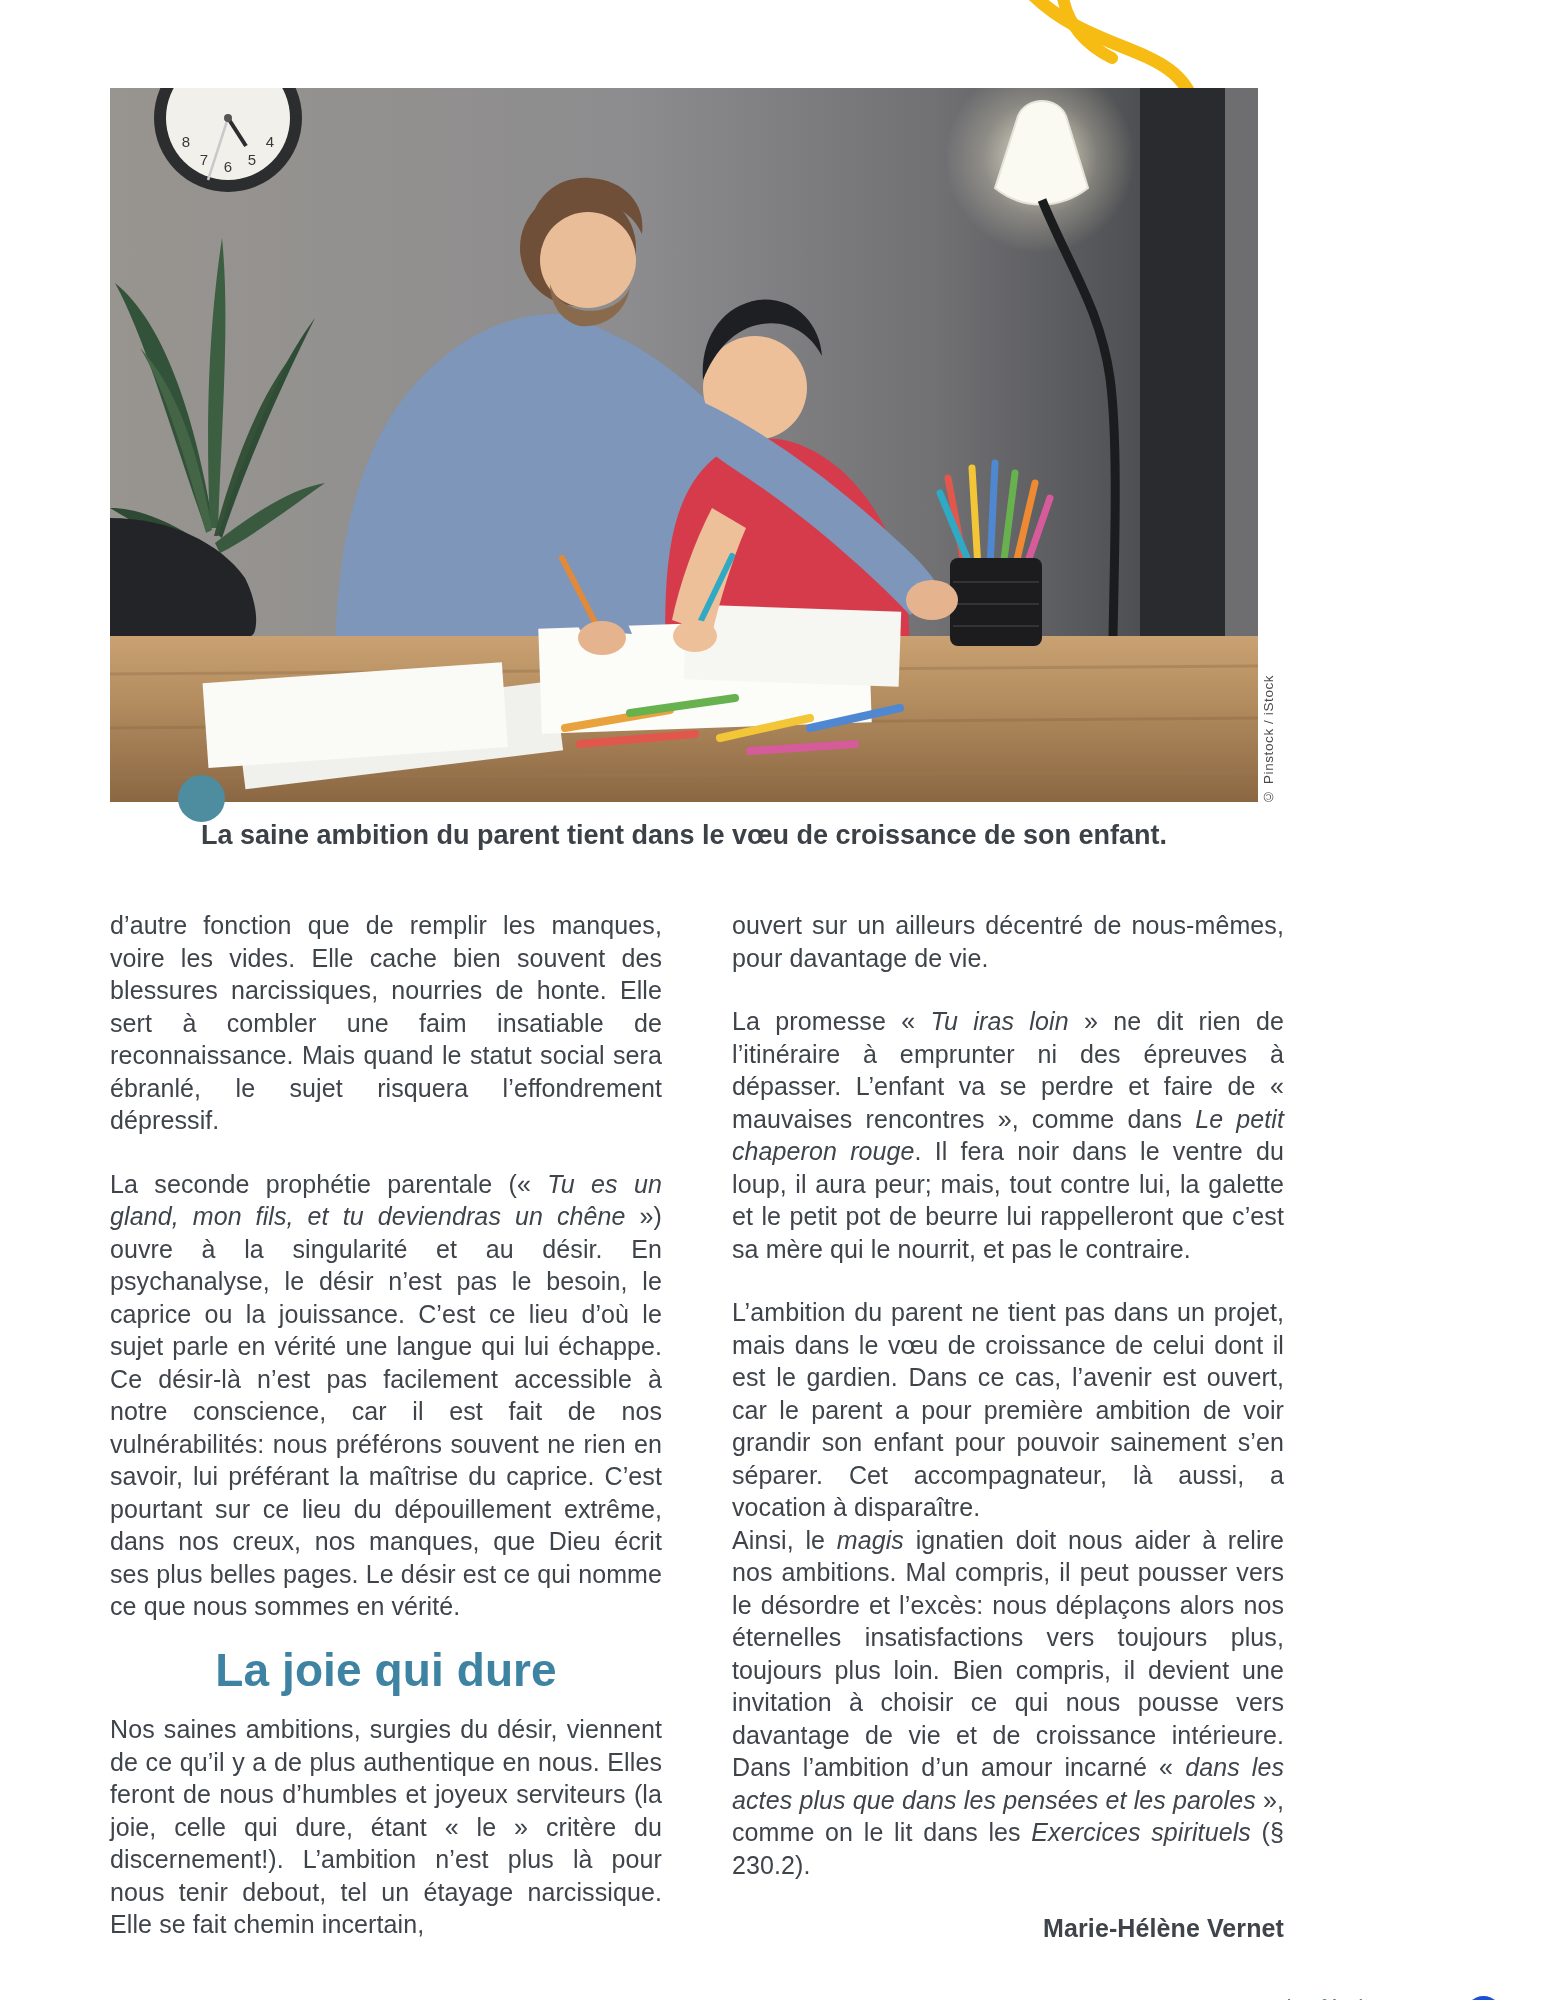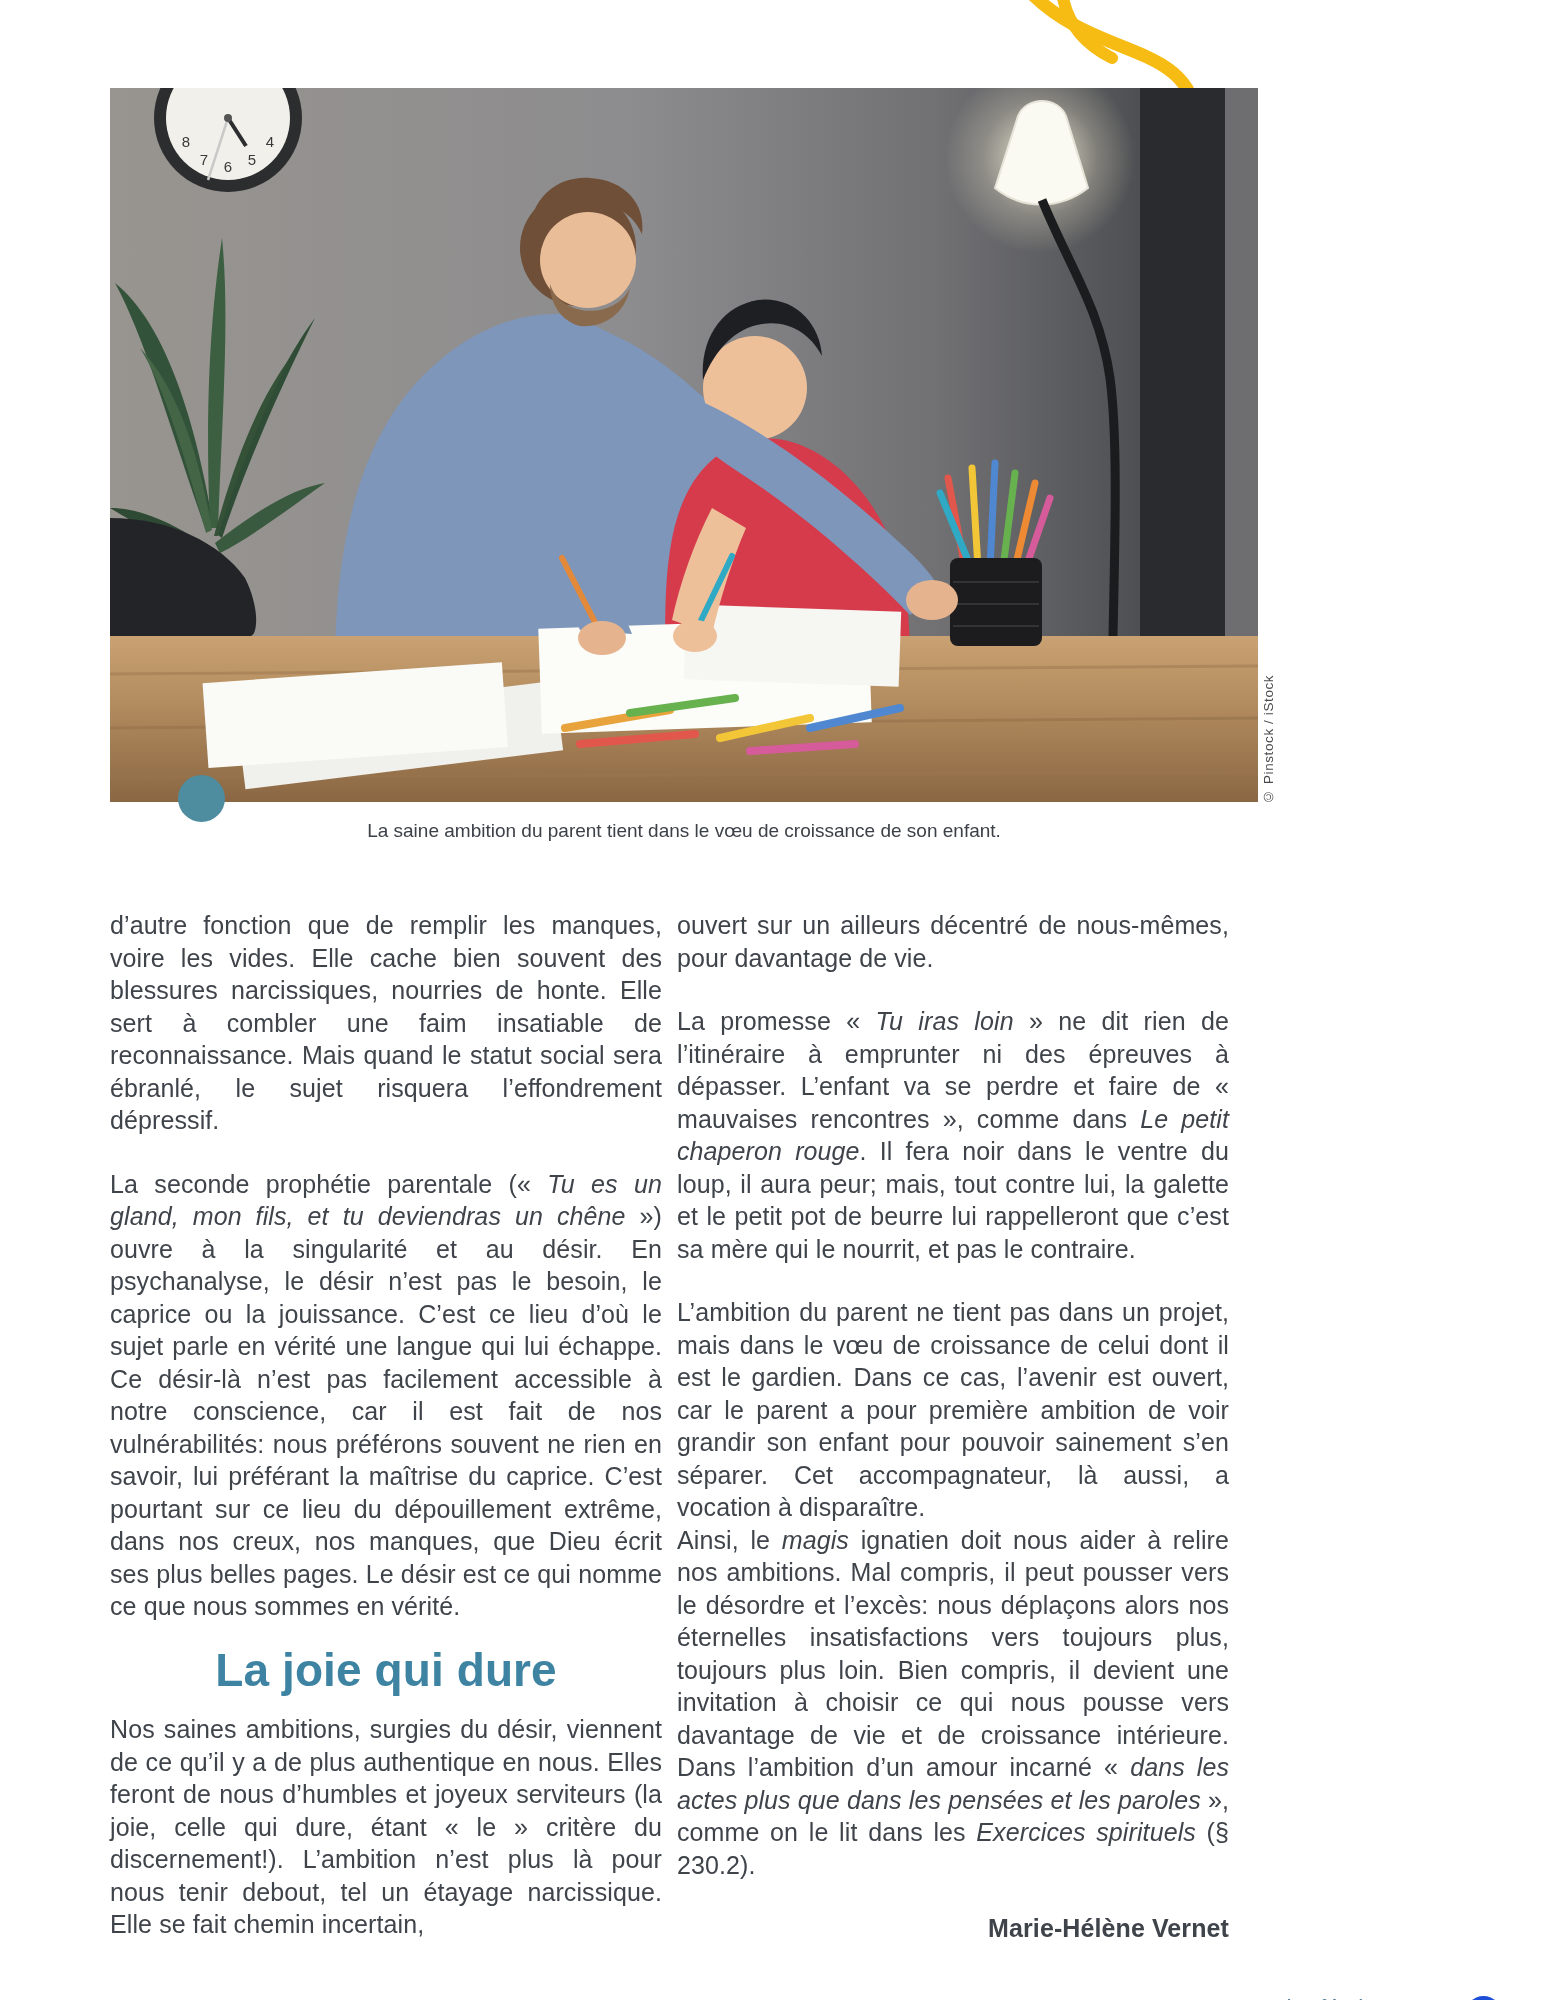--- a/index.html
+++ b/index.html
@@ -28,7 +28,7 @@
 
   .caption {
     position:absolute; left:110px; top:820px; width:1148px;
-    text-align:center; font-size:19px; color:#3c4148;
+    text-align:center; font-size:27px; color:#3c4148;font-weight:bold;
   }
 
   

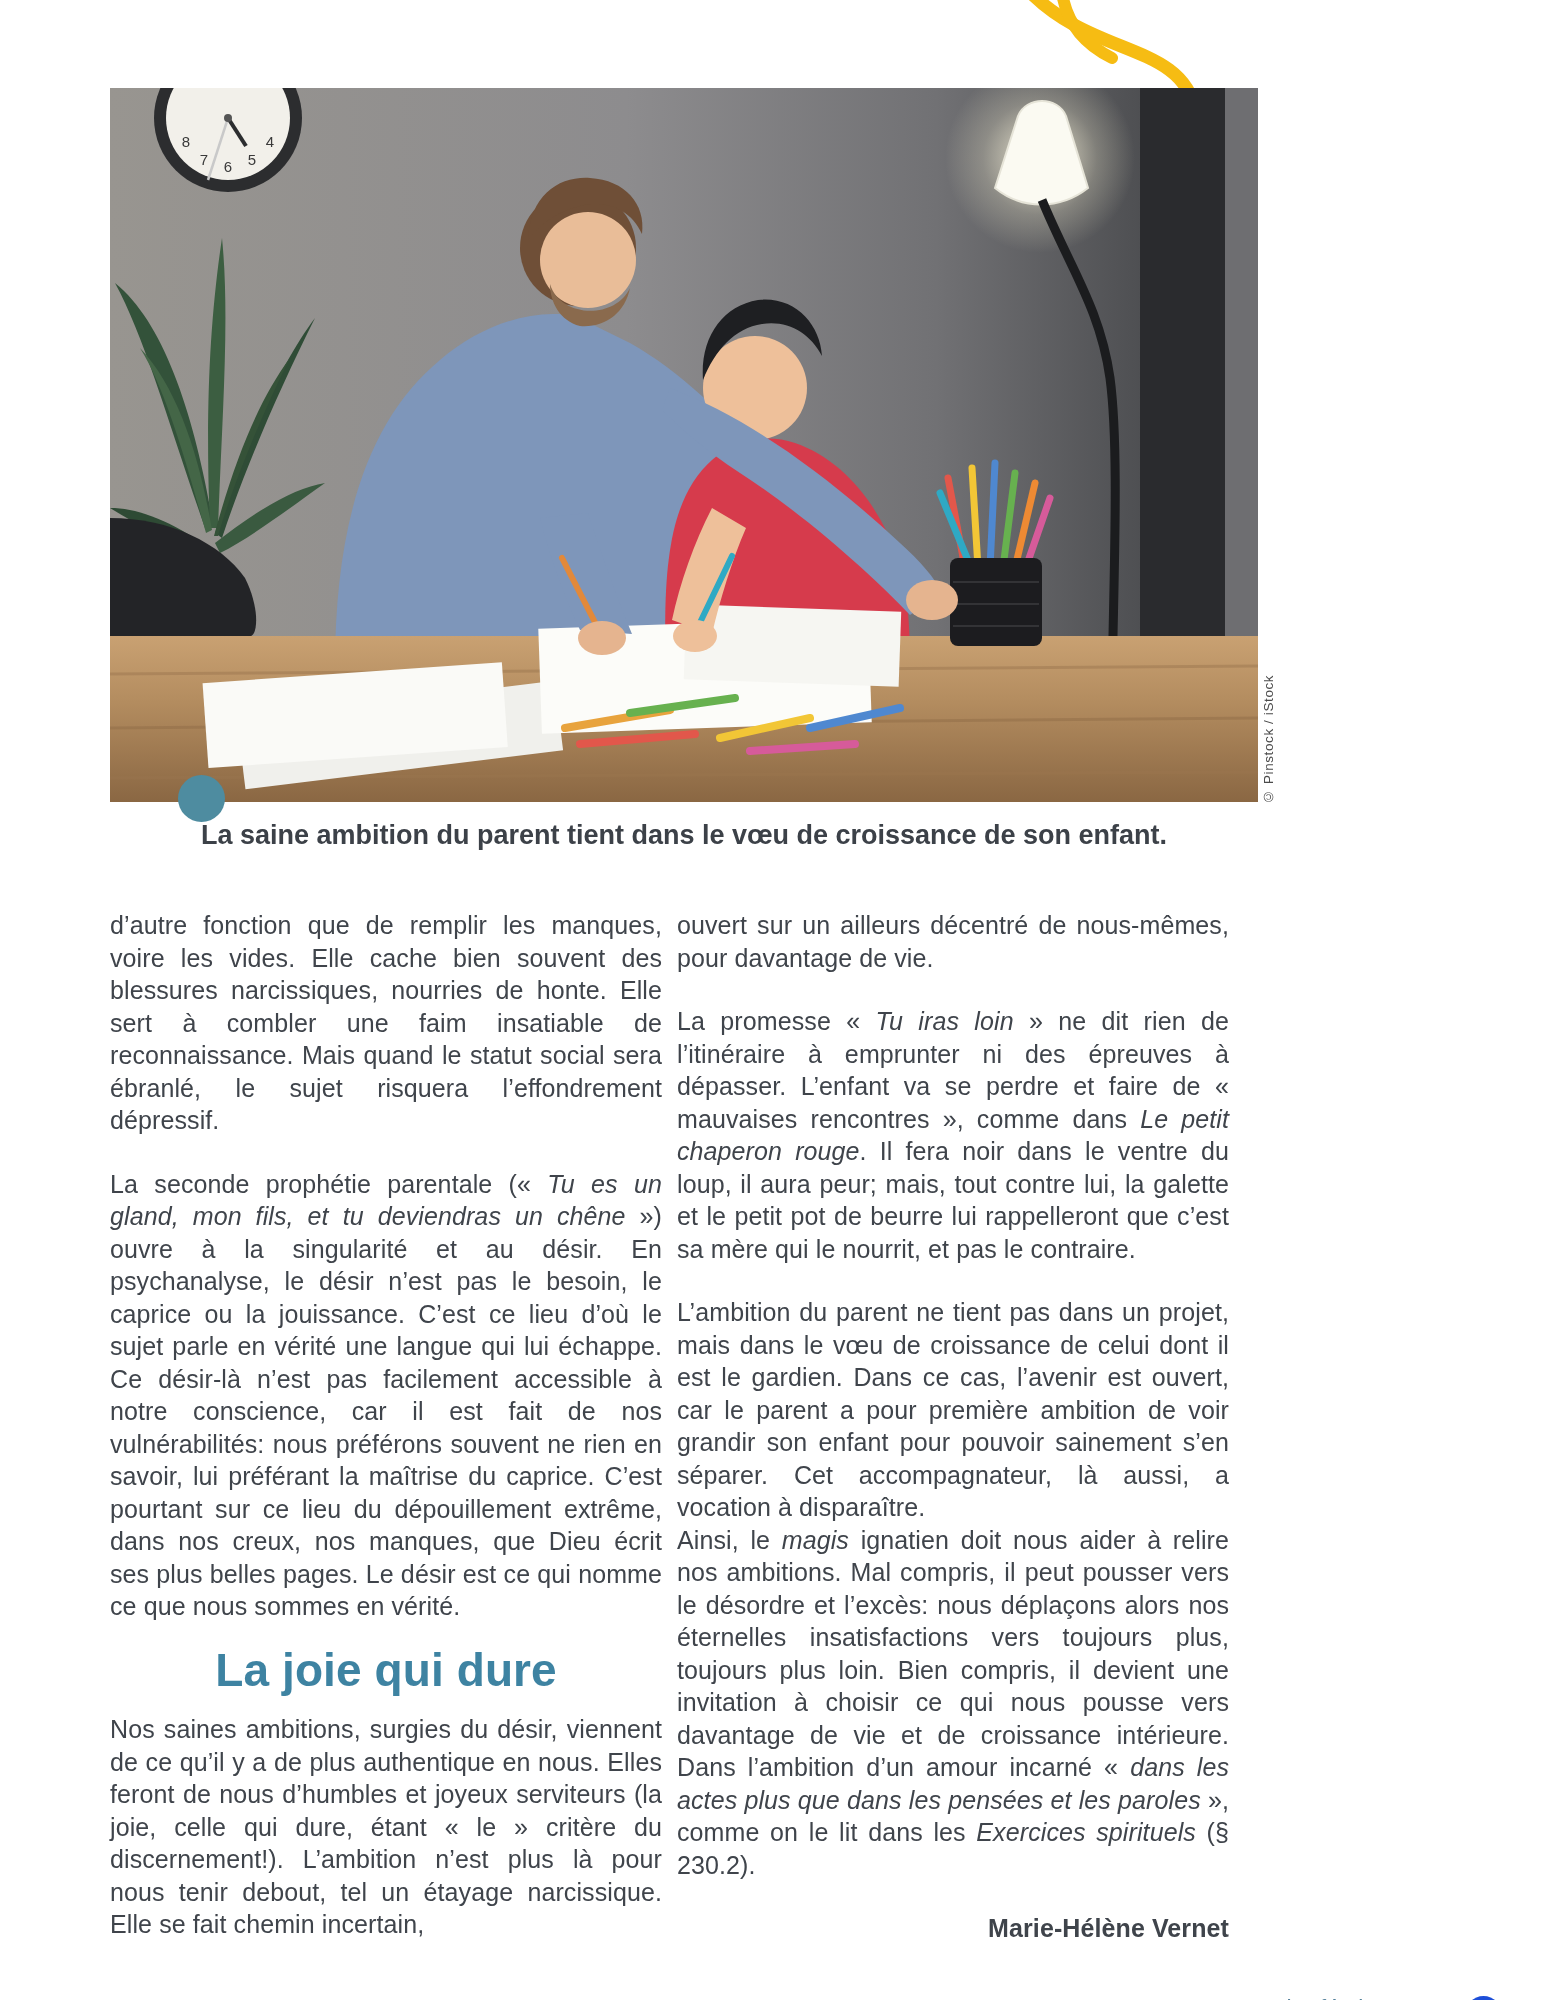--- a/index.html
+++ b/index.html
@@ -38,7 +38,7 @@
     text-align:justify; letter-spacing:0.1px;
   }
   .col-left  { left:110px; }
-  .col-right { left:677px; }
+  .col-right { left:732px; }
   .body-p { margin:16px 0 31px 0; }
   .body-p.tight { margin-top:-31px; }
   .col-heading {

